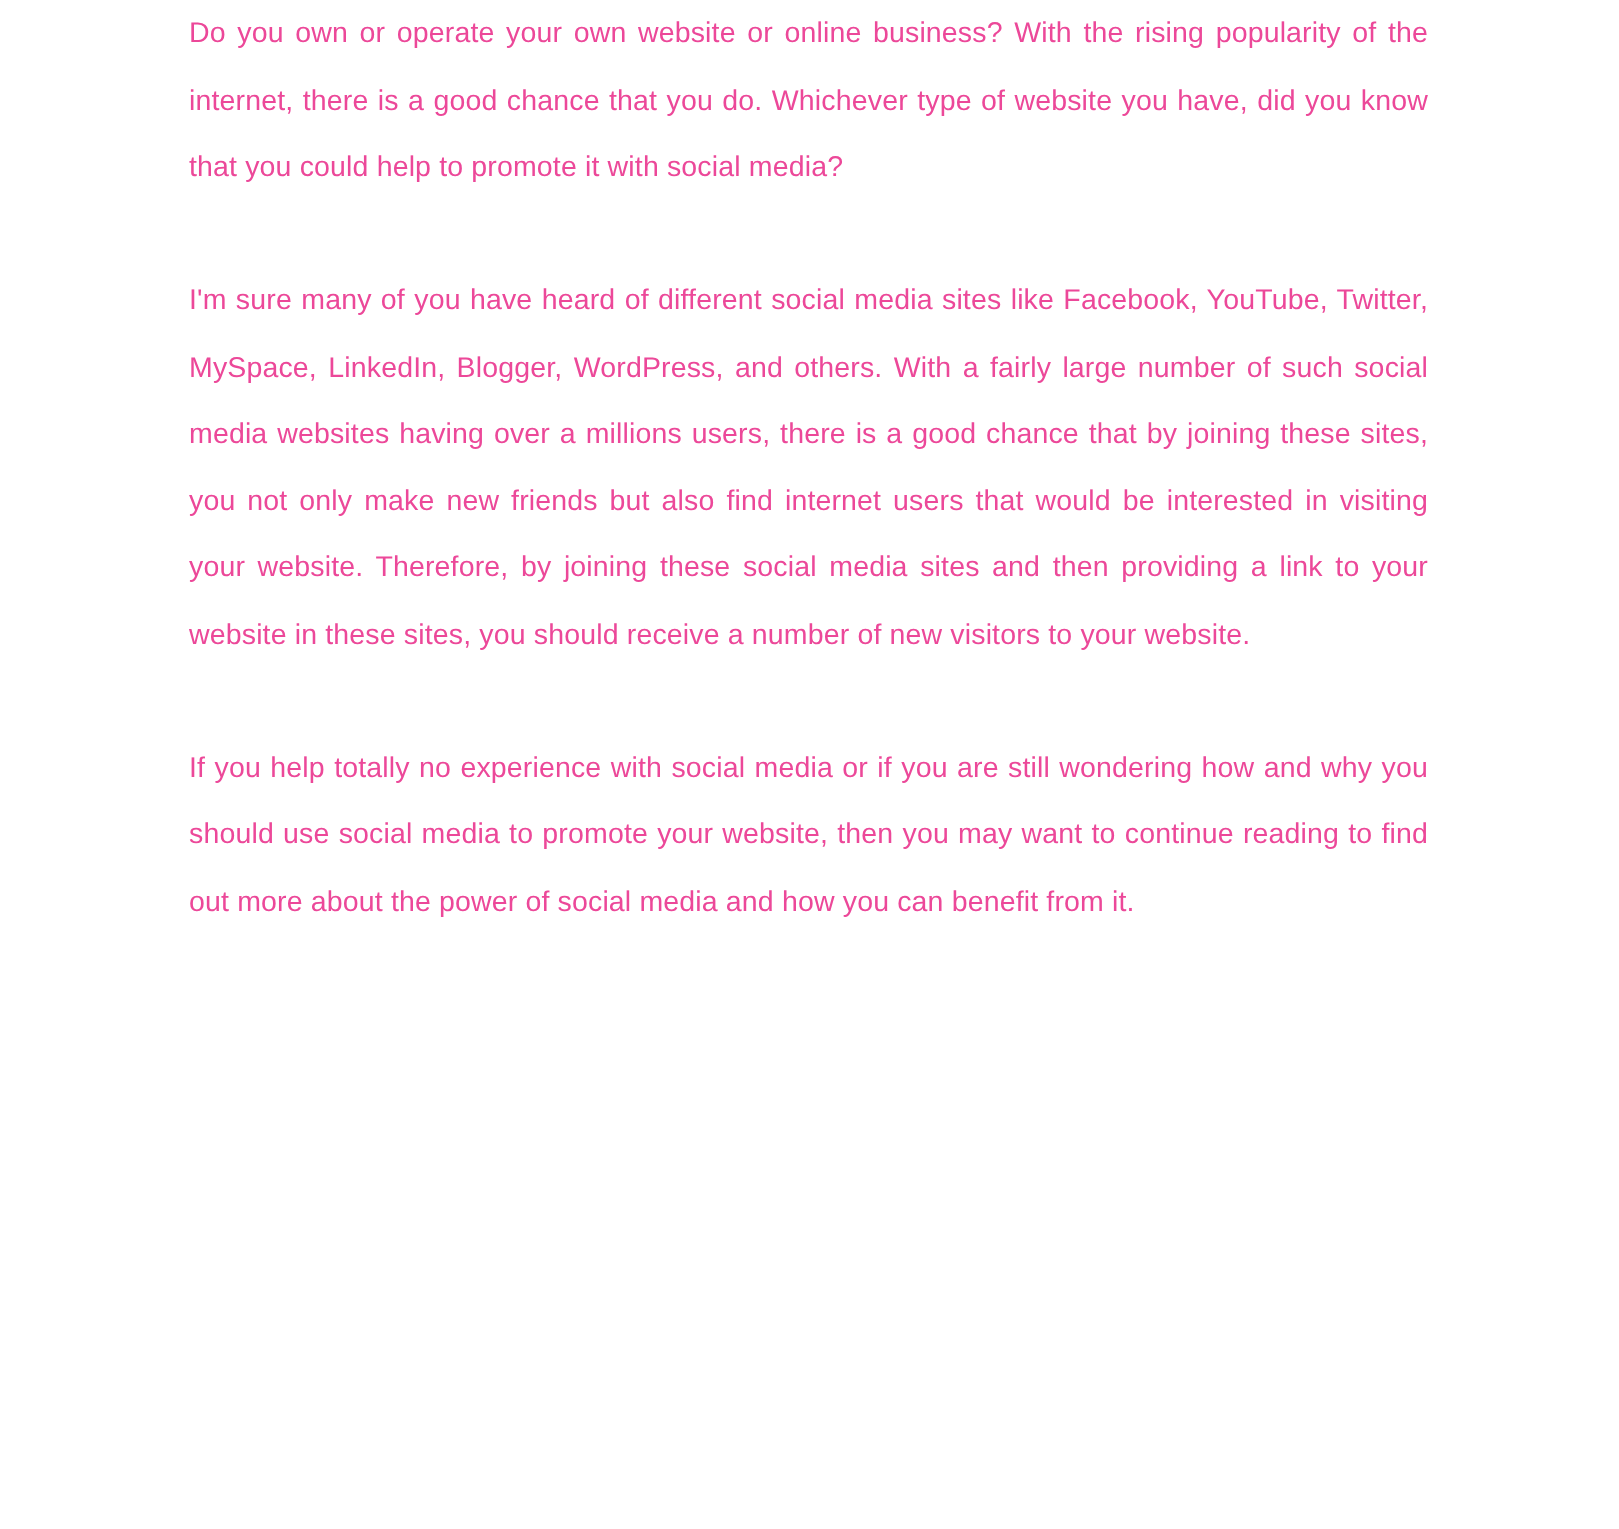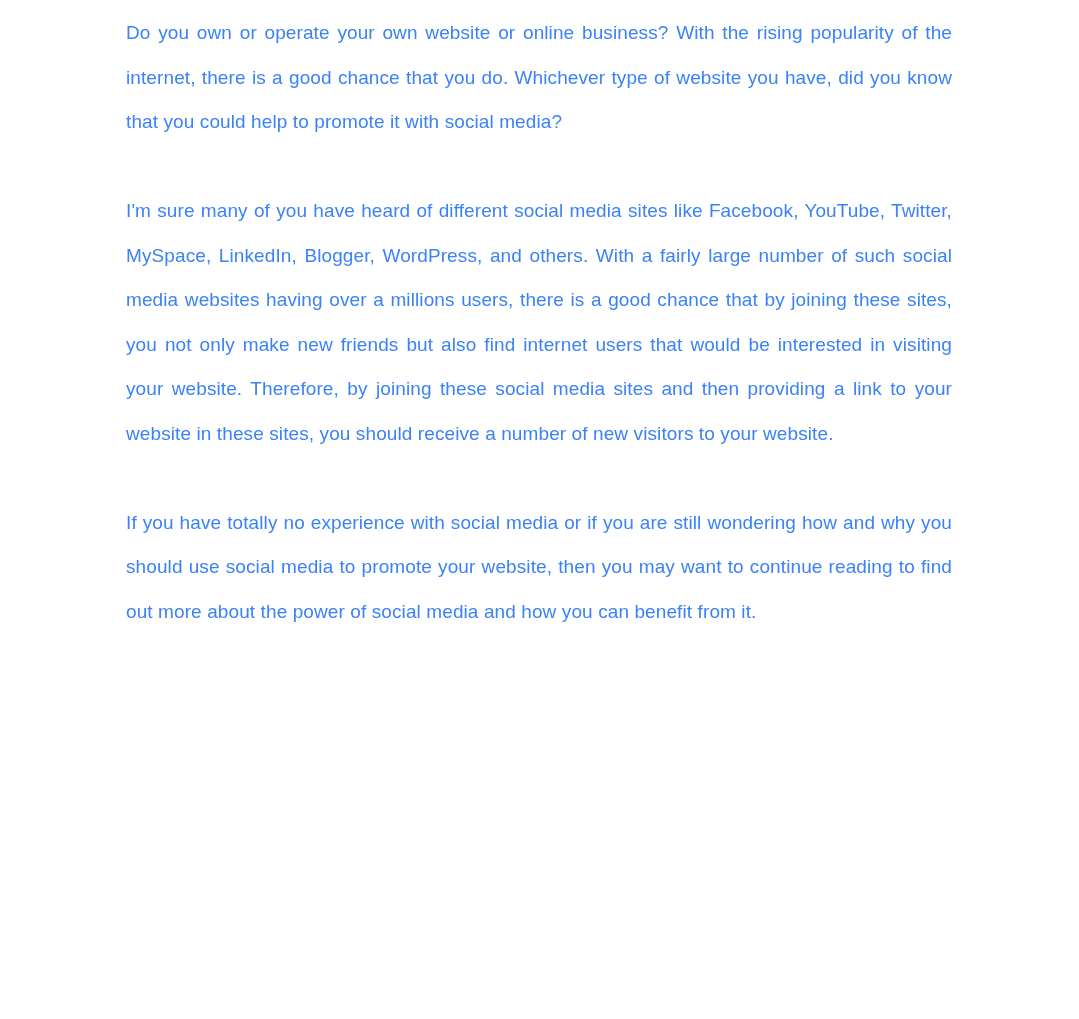--- a/index.html
+++ b/index.html
@@ -16,9 +16,9 @@
   .document-page {
     position: absolute;
     left: 126px;
-    top: 11px;
+    top: 1px;
     width: 826px;
-    color: #3b82f6;
+    color: #ec4899;
   }
   .document-page p {
     margin: 0 0 44.5px 0;

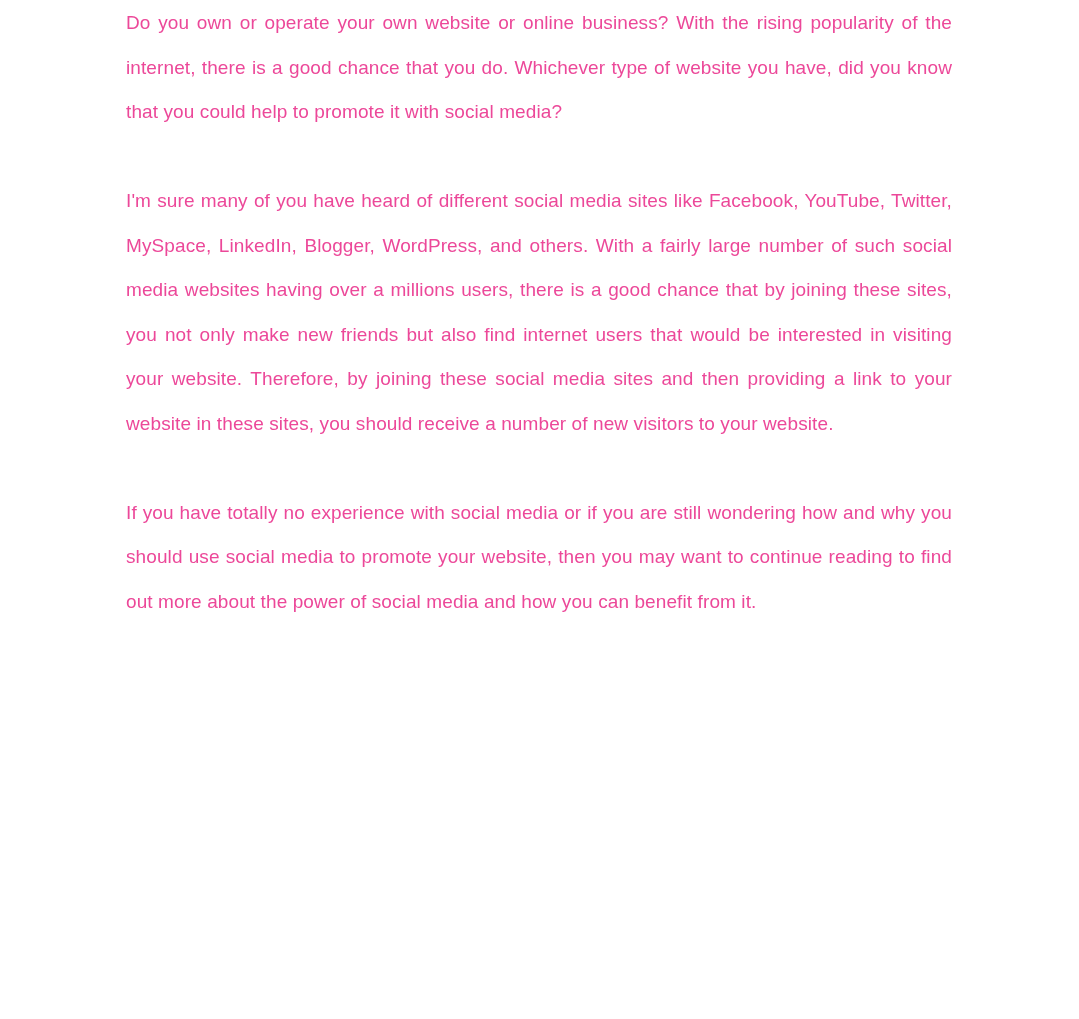--- a/index.html
+++ b/index.html
@@ -39,7 +39,7 @@
 <div class="document-page">
   <p>Do you own or operate your own website or online business?  With the rising popularity of the internet, there is a good chance that you do. Whichever type of website you have, did you know that you could help to promote it with social media?</p>
   <p>I'm sure many of you have heard of different social media sites like Facebook, YouTube, Twitter, MySpace, LinkedIn, Blogger, WordPress, and others. With a fairly large number of such social media websites having over a millions users, there is a good chance that by joining these sites, you not only make new friends but also find internet users that would be interested in visiting your website. Therefore, by joining these social media sites and then providing a link to your website in these sites, you should receive a number of new visitors to your website.</p>
-  <p>If you have totally no experience with social media or if you are still wondering how and why you should use social media to promote your website, then you may want to continue reading to find out more about the power of social media and how you can benefit from it.</p>
+  <p>If you help totally no experience with social media or if you are still wondering how and why you should use social media to promote your website, then you may want to continue reading to find out more about the power of social media and how you can benefit from it.</p>
 </div>
 
 </body></html>

